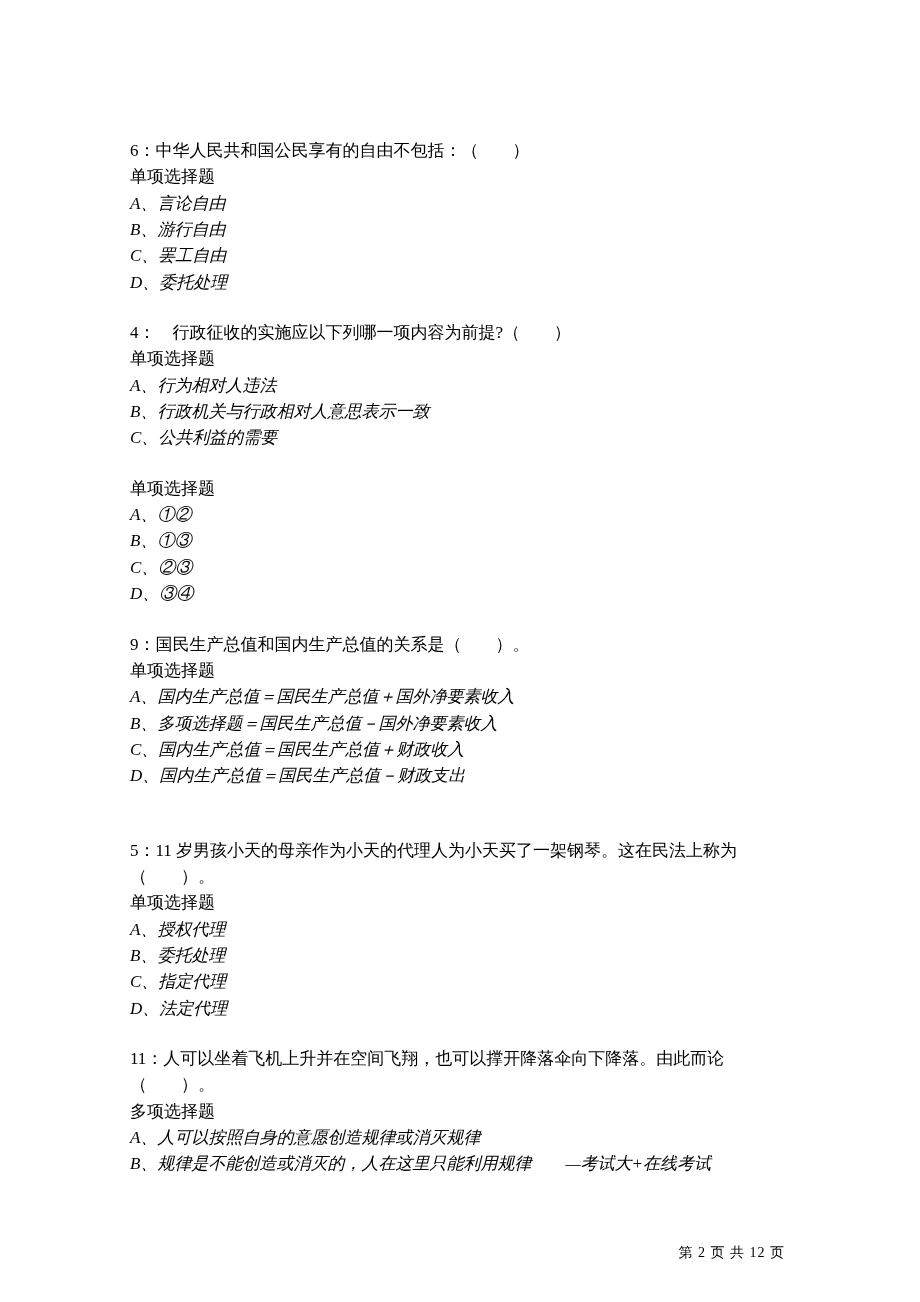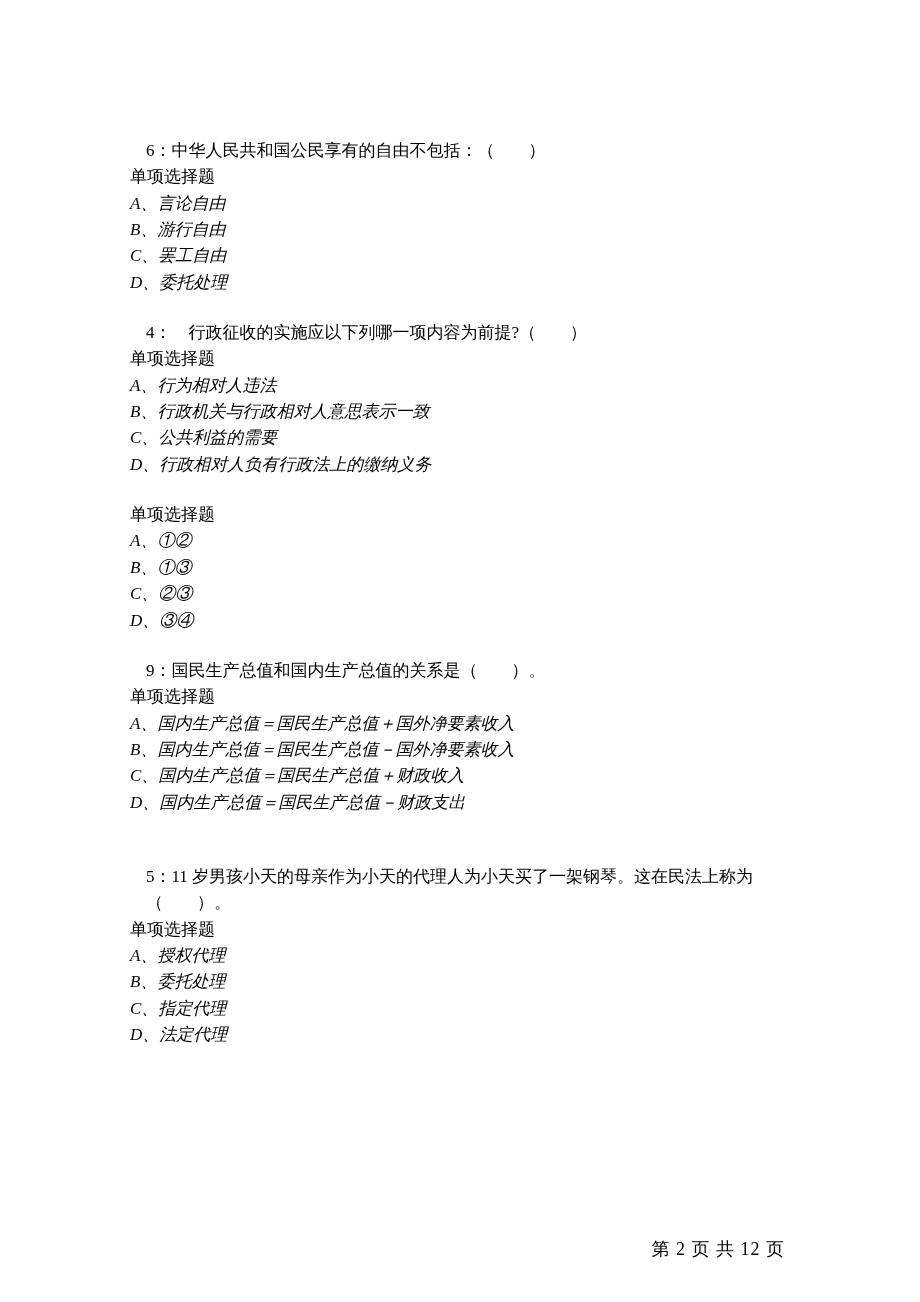--- a/index.html
+++ b/index.html
@@ -25,7 +25,6 @@
     }
     .q-stem {
       display: block;
-      margin-left: 16px;
     }
     .q-type {
       display: block;

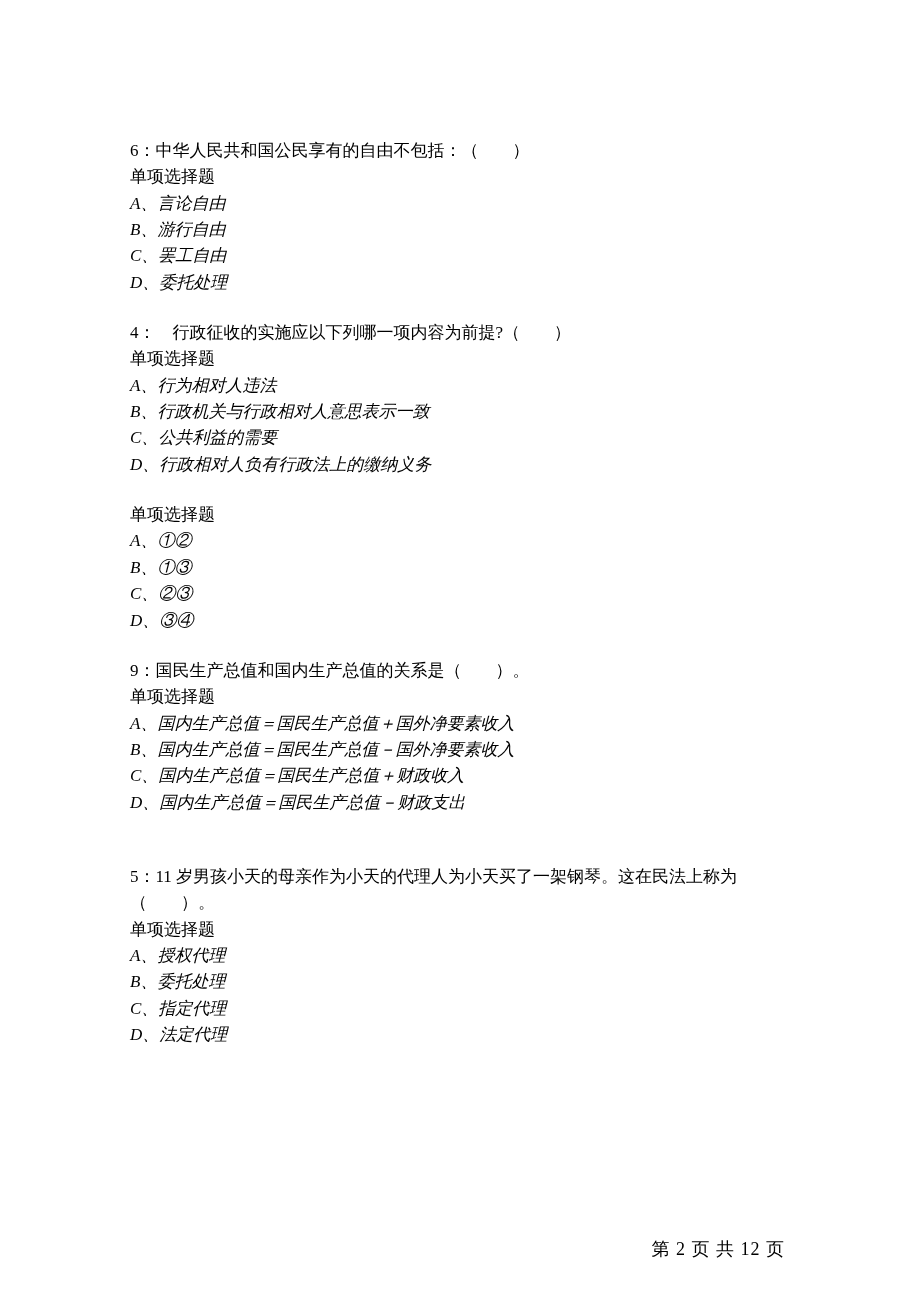--- a/index.html
+++ b/index.html
@@ -64,7 +64,6 @@
         <span class="q-option">A、行为相对人违法</span>
         <span class="q-option">B、行政机关与行政相对人意思表示一致</span>
         <span class="q-option">C、公共利益的需要</span>
-        <span class="q-option">D、行政相对人负有行政法上的缴纳义务</span>
       </div>
       <div class="question-block">
         <span class="q-type">单项选择题</span>

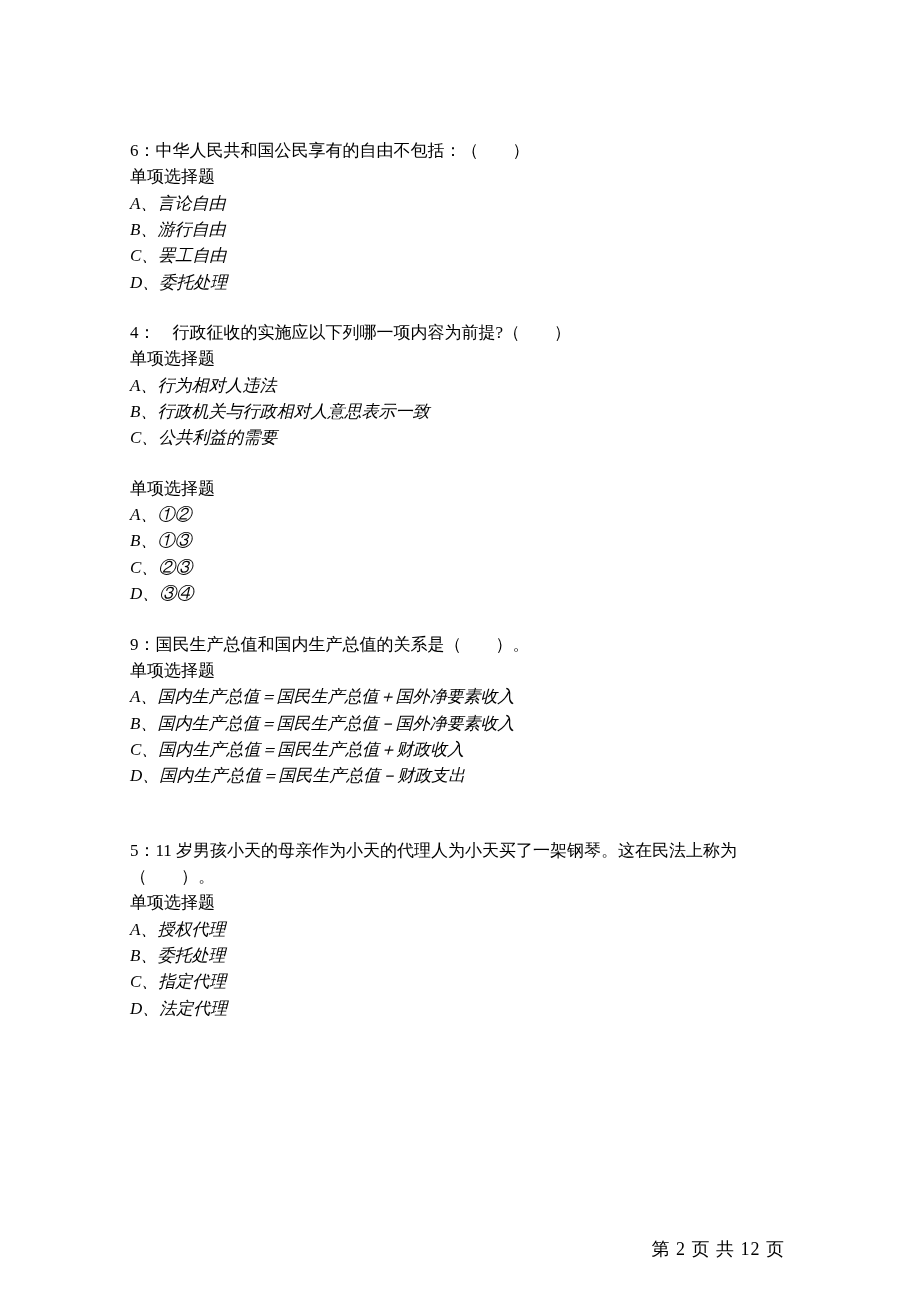--- a/index.html
+++ b/index.html
@@ -76,7 +76,7 @@
         <span class="q-stem">9：国民生产总值和国内生产总值的关系是（　　）。</span>
         <span class="q-type">单项选择题</span>
         <span class="q-option">A、国内生产总值＝国民生产总值＋国外净要素收入</span>
-        <span class="q-option">B、国内生产总值＝国民生产总值－国外净要素收入</span>
+        <span class="q-option">B、多项选择题＝国民生产总值－国外净要素收入</span>
         <span class="q-option">C、国内生产总值＝国民生产总值＋财政收入</span>
         <span class="q-option">D、国内生产总值＝国民生产总值－财政支出</span>
       </div>

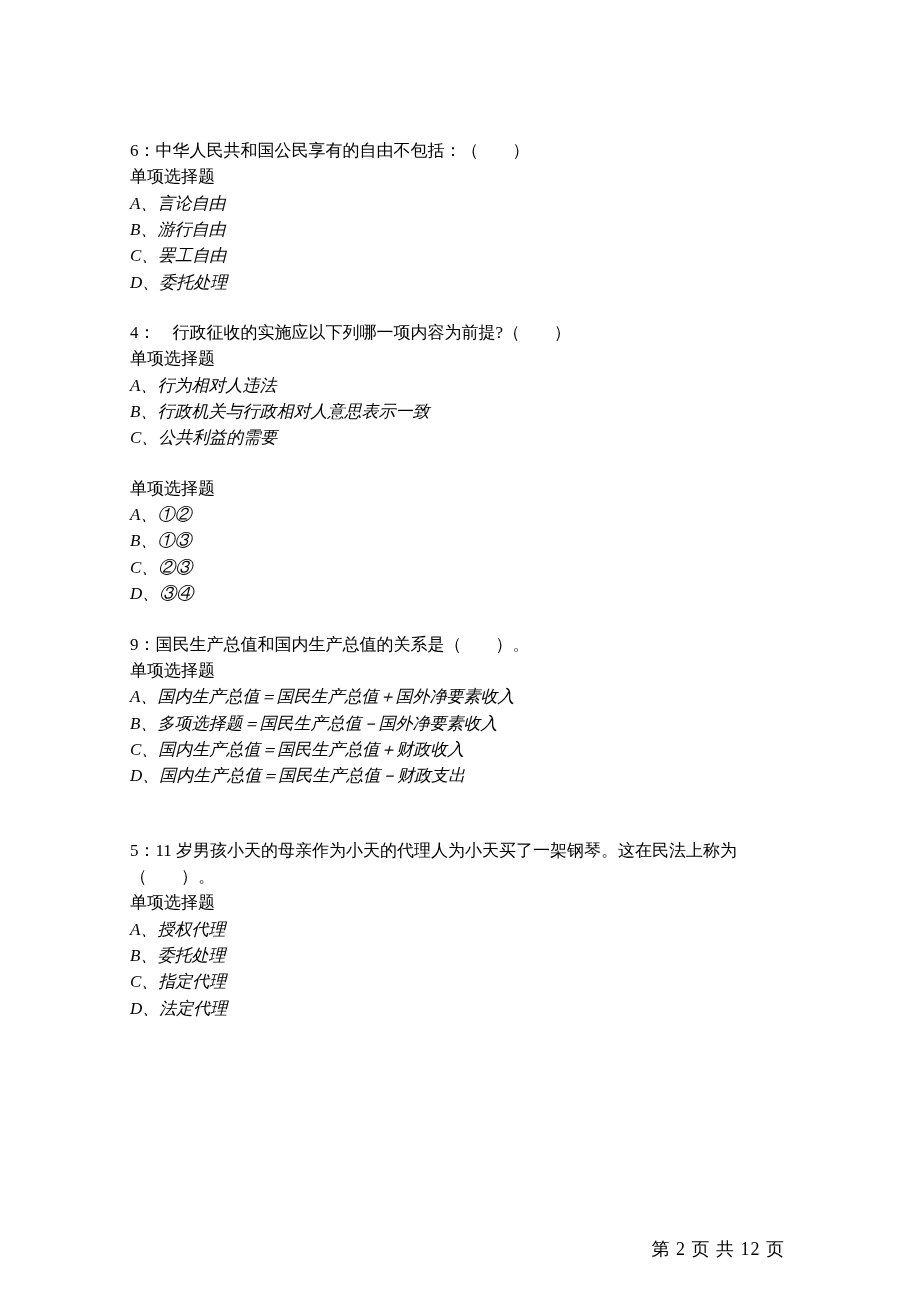--- a/index.html
+++ b/index.html
@@ -89,6 +89,12 @@
         <span class="q-option">C、指定代理</span>
         <span class="q-option">D、法定代理</span>
       </div>
+      <div class="question-block">
+        <span class="q-stem">11：人可以坐着飞机上升并在空间飞翔，也可以撑开降落伞向下降落。由此而论（　　）。</span>
+        <span class="q-type">多项选择题</span>
+        <span class="q-option">A、人可以按照自身的意愿创造规律或消灭规律</span>
+        <span class="q-option">B、规律是不能创造或消灭的，人在这里只能利用规律　　—考试大+在线考试</span>
+      </div>
     </div>
 </div>
 

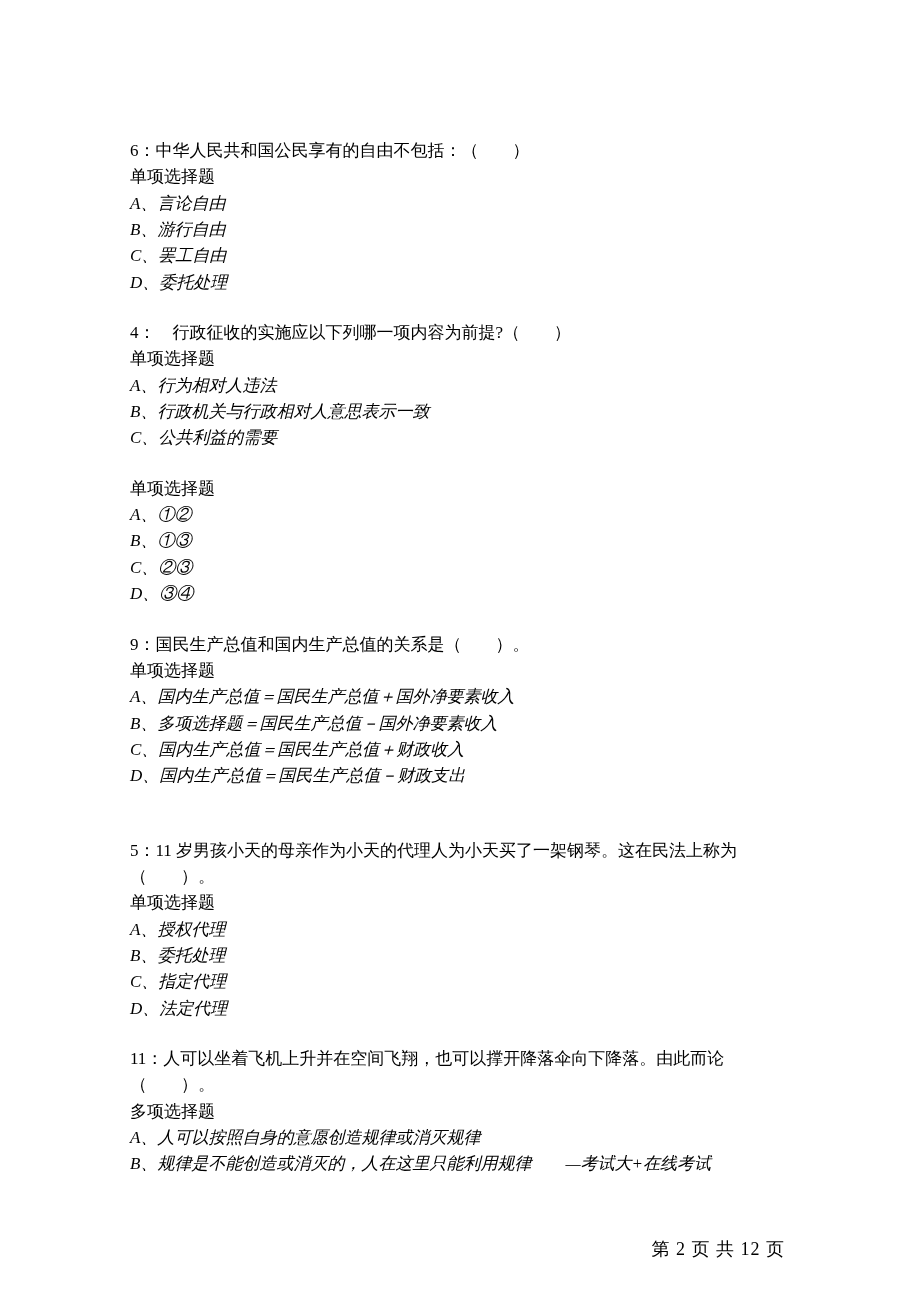--- a/index.html
+++ b/index.html
@@ -40,7 +40,7 @@
       position: absolute;
       bottom: 38px;
       right: 135px;
-      font-size: 18px;
+      font-size: 14px;
       color: #000000;
       letter-spacing: 1px;
     }

